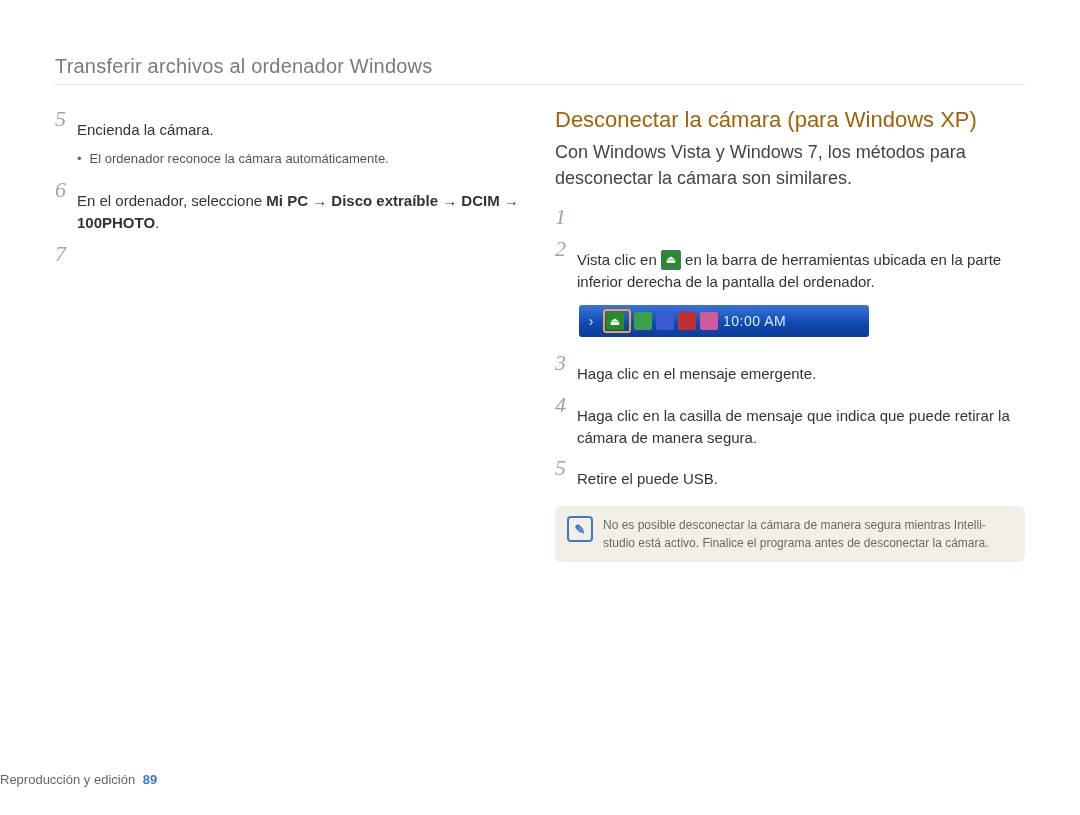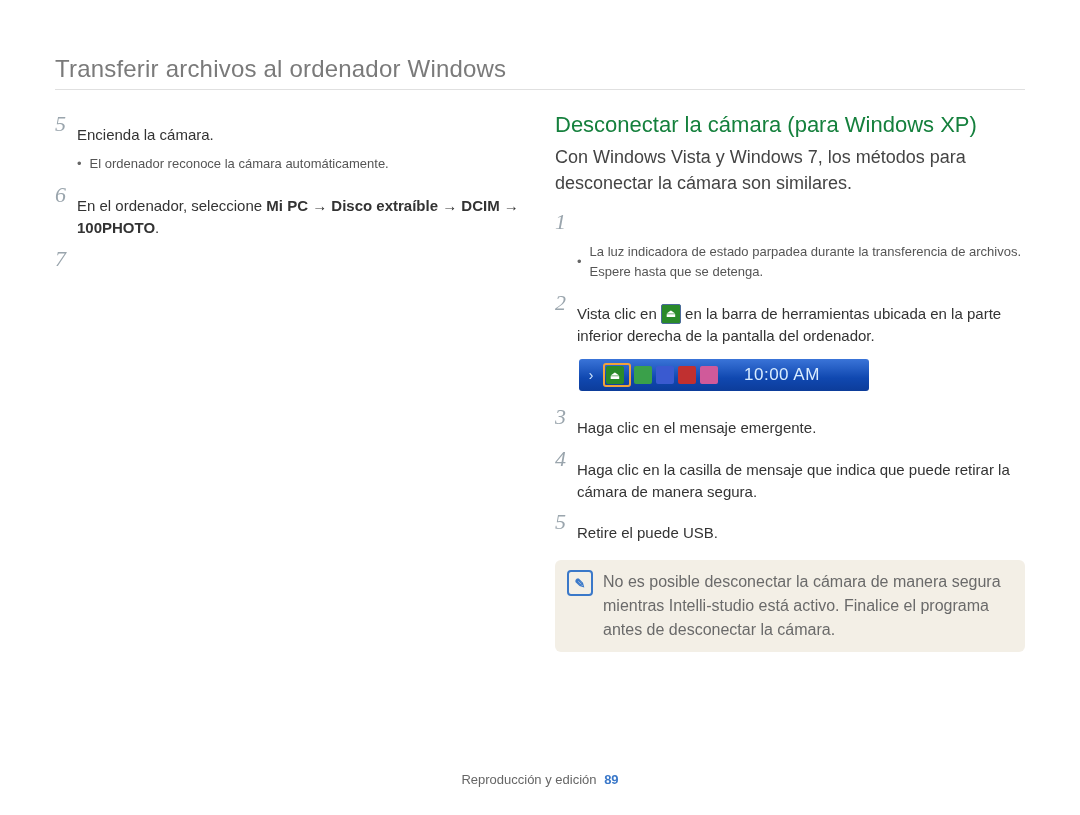--- a/index.html
+++ b/index.html
@@ -18,7 +18,7 @@
     position: relative;
   }
   .header {
-    font-size: 24px;
+    font-size: 20px;
     color: #7a7a7a;
     font-weight: 300;
     letter-spacing: 0.2px;

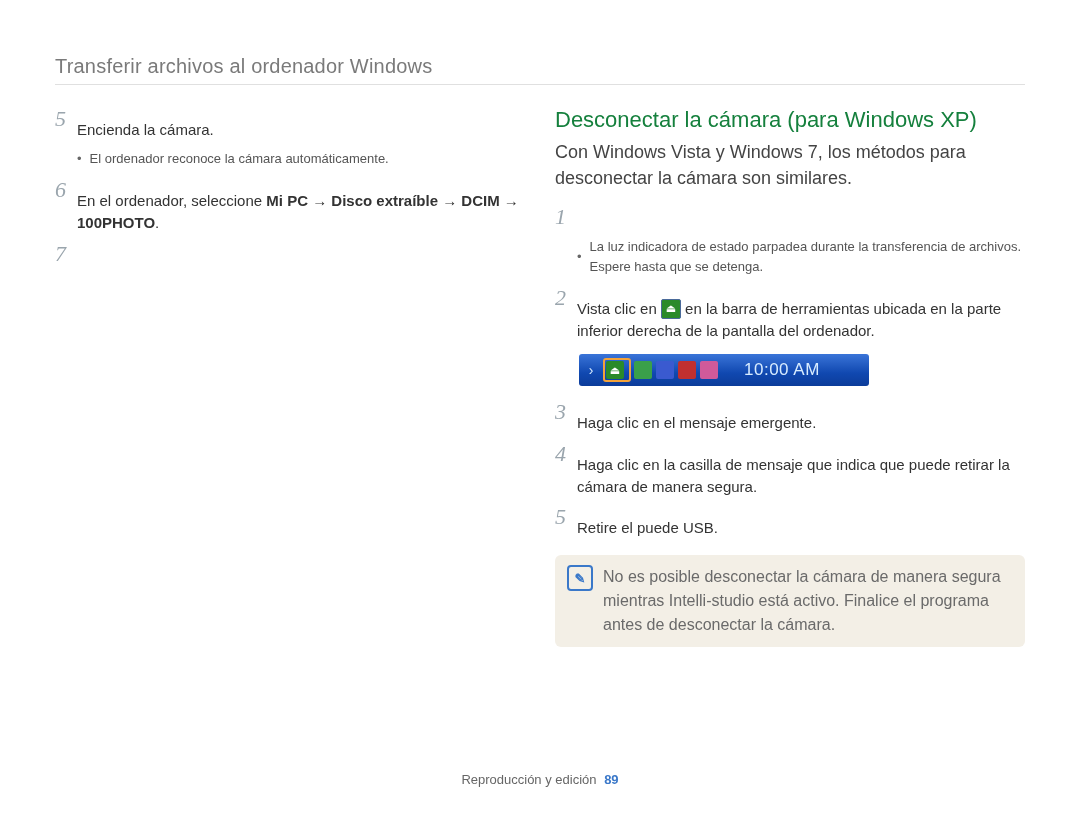--- a/index.html
+++ b/index.html
@@ -71,7 +71,7 @@
   }
   .section-title {
     font-size: 22px;
-    color: #15803d;
+    color: #a16207;
     font-weight: 400;
     margin-bottom: 6px;
   }

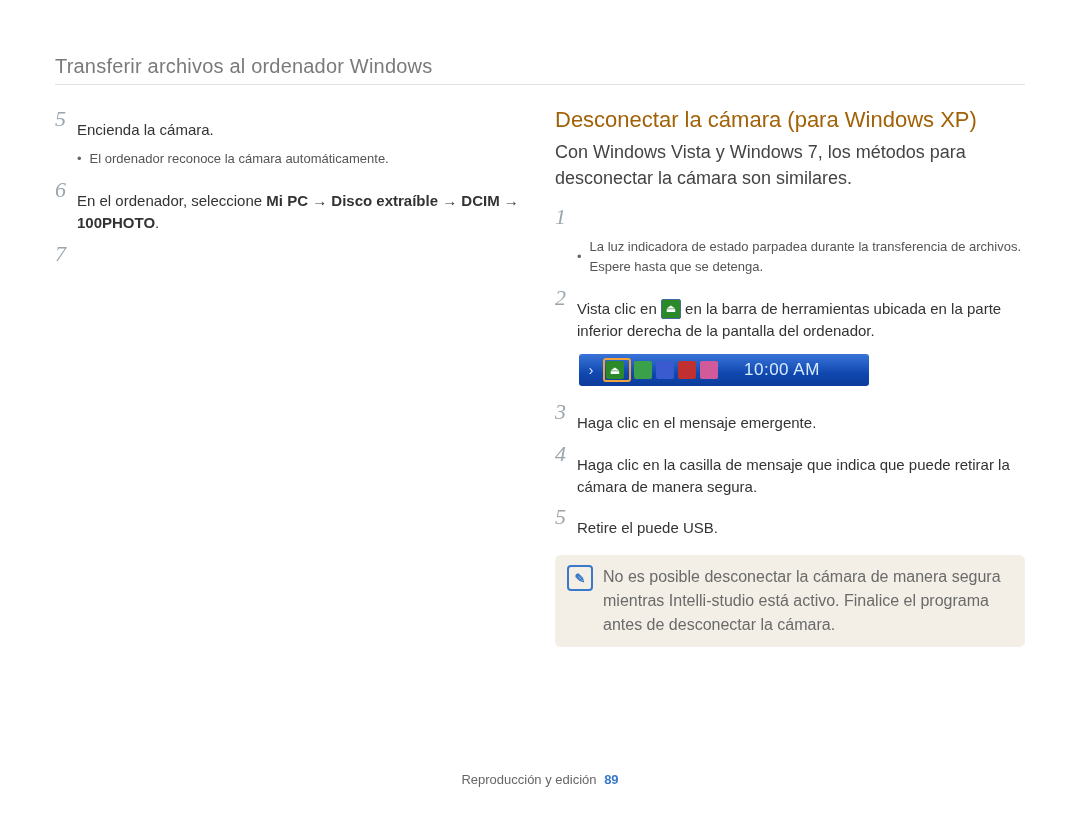--- a/index.html
+++ b/index.html
@@ -218,9 +218,6 @@
       <div class="step">
         <div class="step-num">1</div>
       </div>
-      <div class="bullet">
-        <span>La luz indicadora de estado parpadea durante la transferencia de archivos. Espere hasta que se detenga.</span>
-      </div>
 
       <div class="step">
         <div class="step-num">2</div>

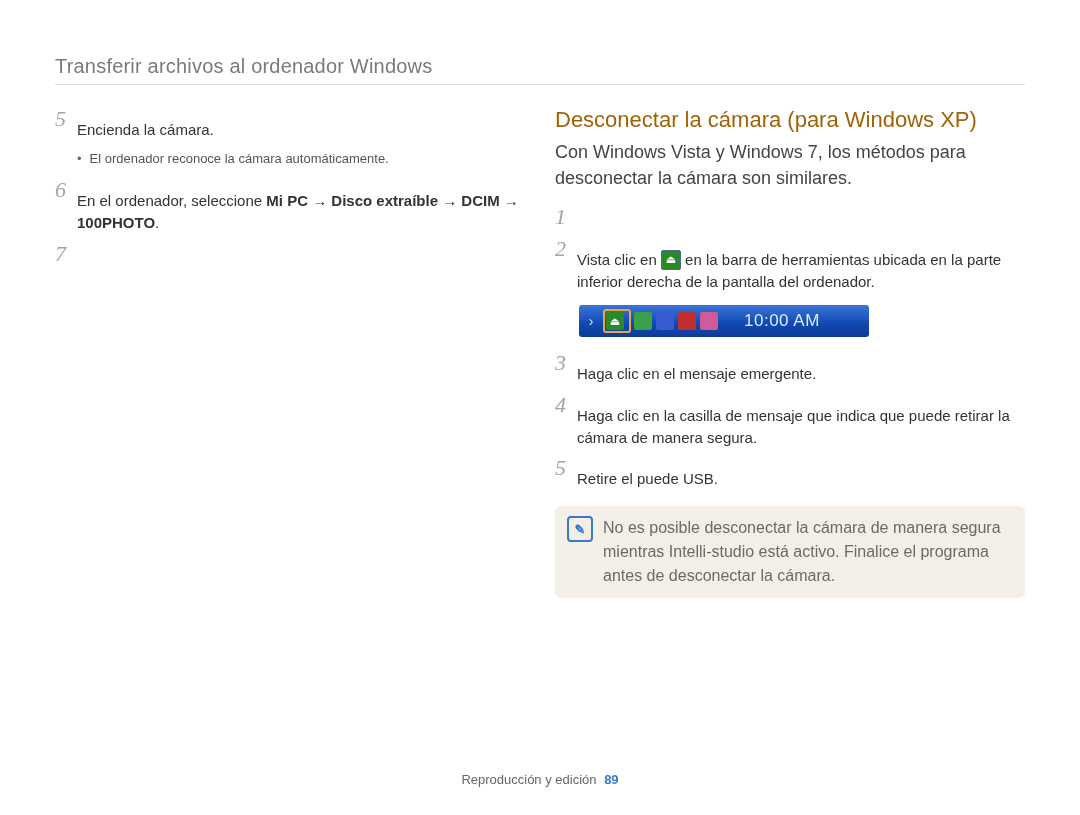--- a/index.html
+++ b/index.html
@@ -136,8 +136,8 @@
   }
   .tb-time {
     color: #d8ecff;
-    font-size: 17px;
-    margin-left: 22px;
+    font-size: 14px;
+    margin-left: 1px;
     letter-spacing: 0.5px;
   }
   .note-box {

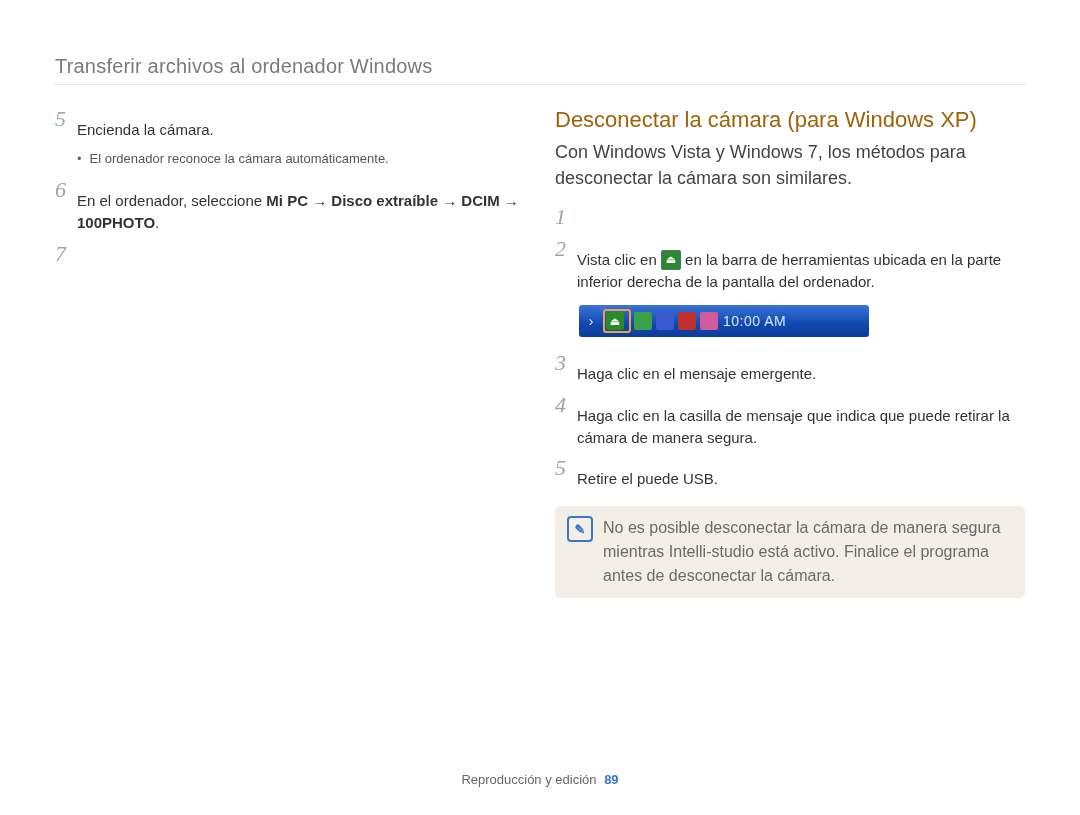--- a/index.html
+++ b/index.html
@@ -163,7 +163,7 @@
     font-weight: bold;
   }
   .note-text {
-    font-size: 16px;
+    font-size: 12px;
     color: #6a6a6a;
     line-height: 1.5;
   }

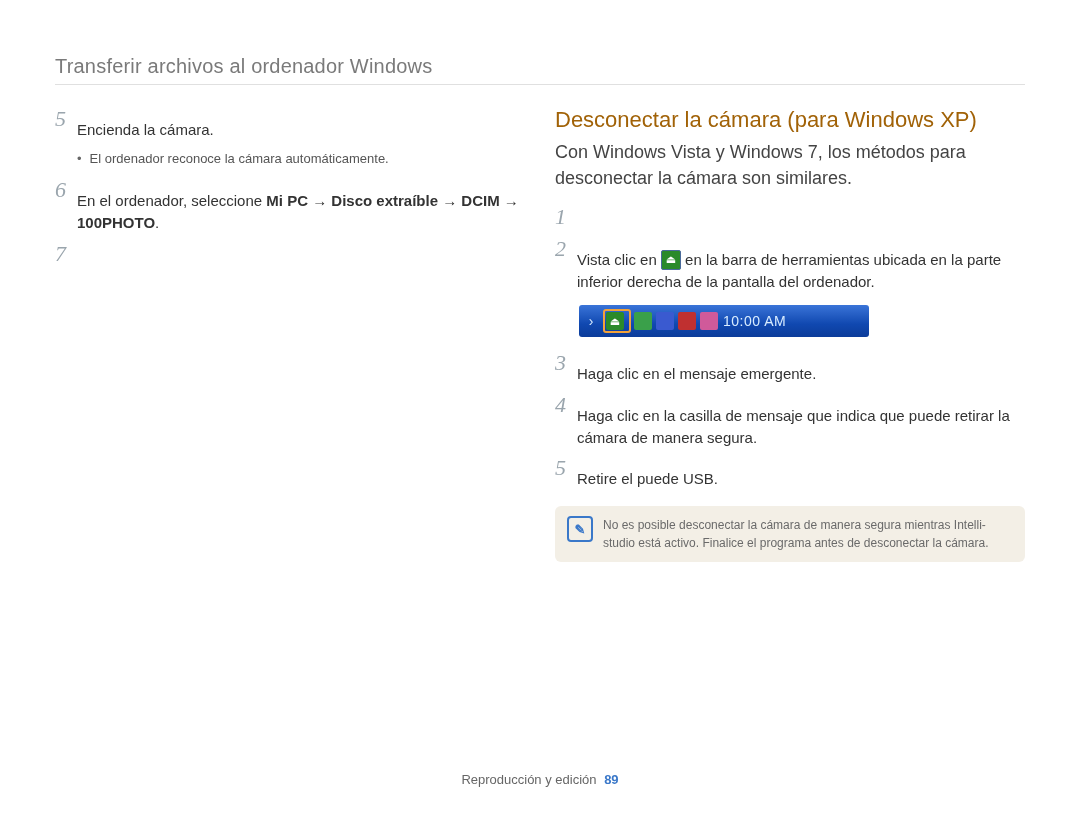--- a/index.html
+++ b/index.html
@@ -172,7 +172,7 @@
     bottom: 28px;
     left: 0;
     right: 0;
-    text-align: center;
+    text-align: left;
     font-size: 13px;
     color: #666;
   }

